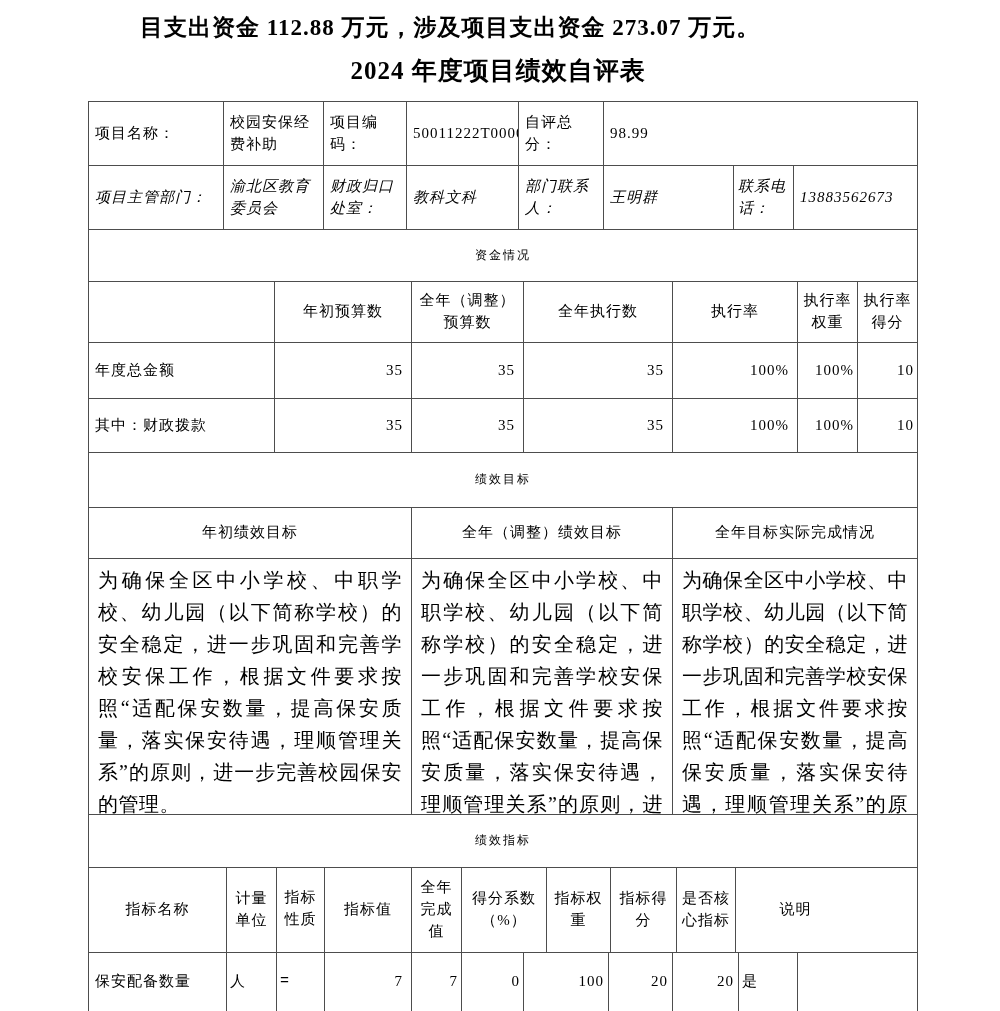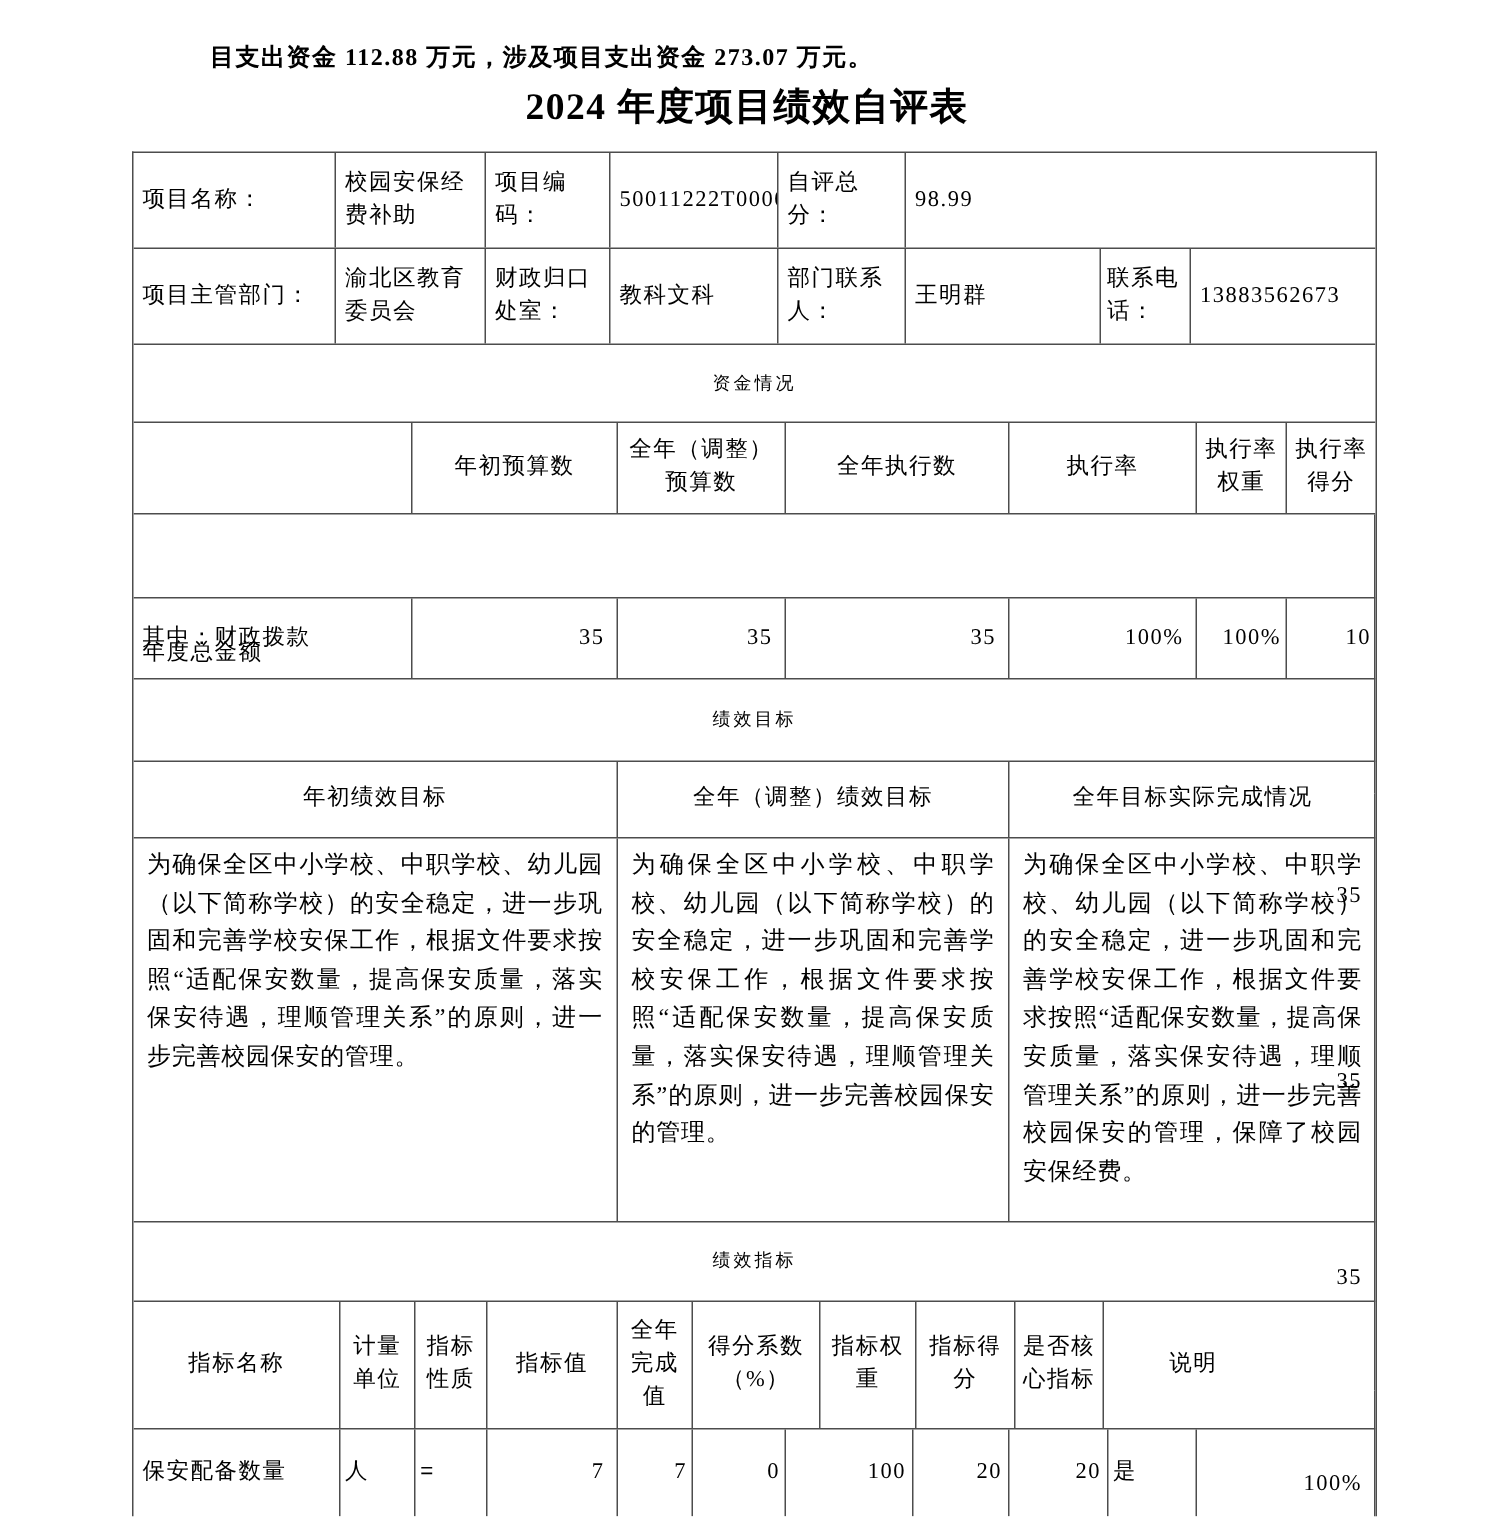--- a/index.html
+++ b/index.html
@@ -17,8 +17,8 @@
     background:var(--paper);
   }
   .intro{
-    position:absolute;left:140px;top:28px;
-    font-size:16px;font-weight:600;letter-spacing:1px;
+    position:absolute;left:140px;top:12px;
+    font-size:23px;font-weight:600;letter-spacing:1px;
     white-space:nowrap;
   }
   .doc-title{

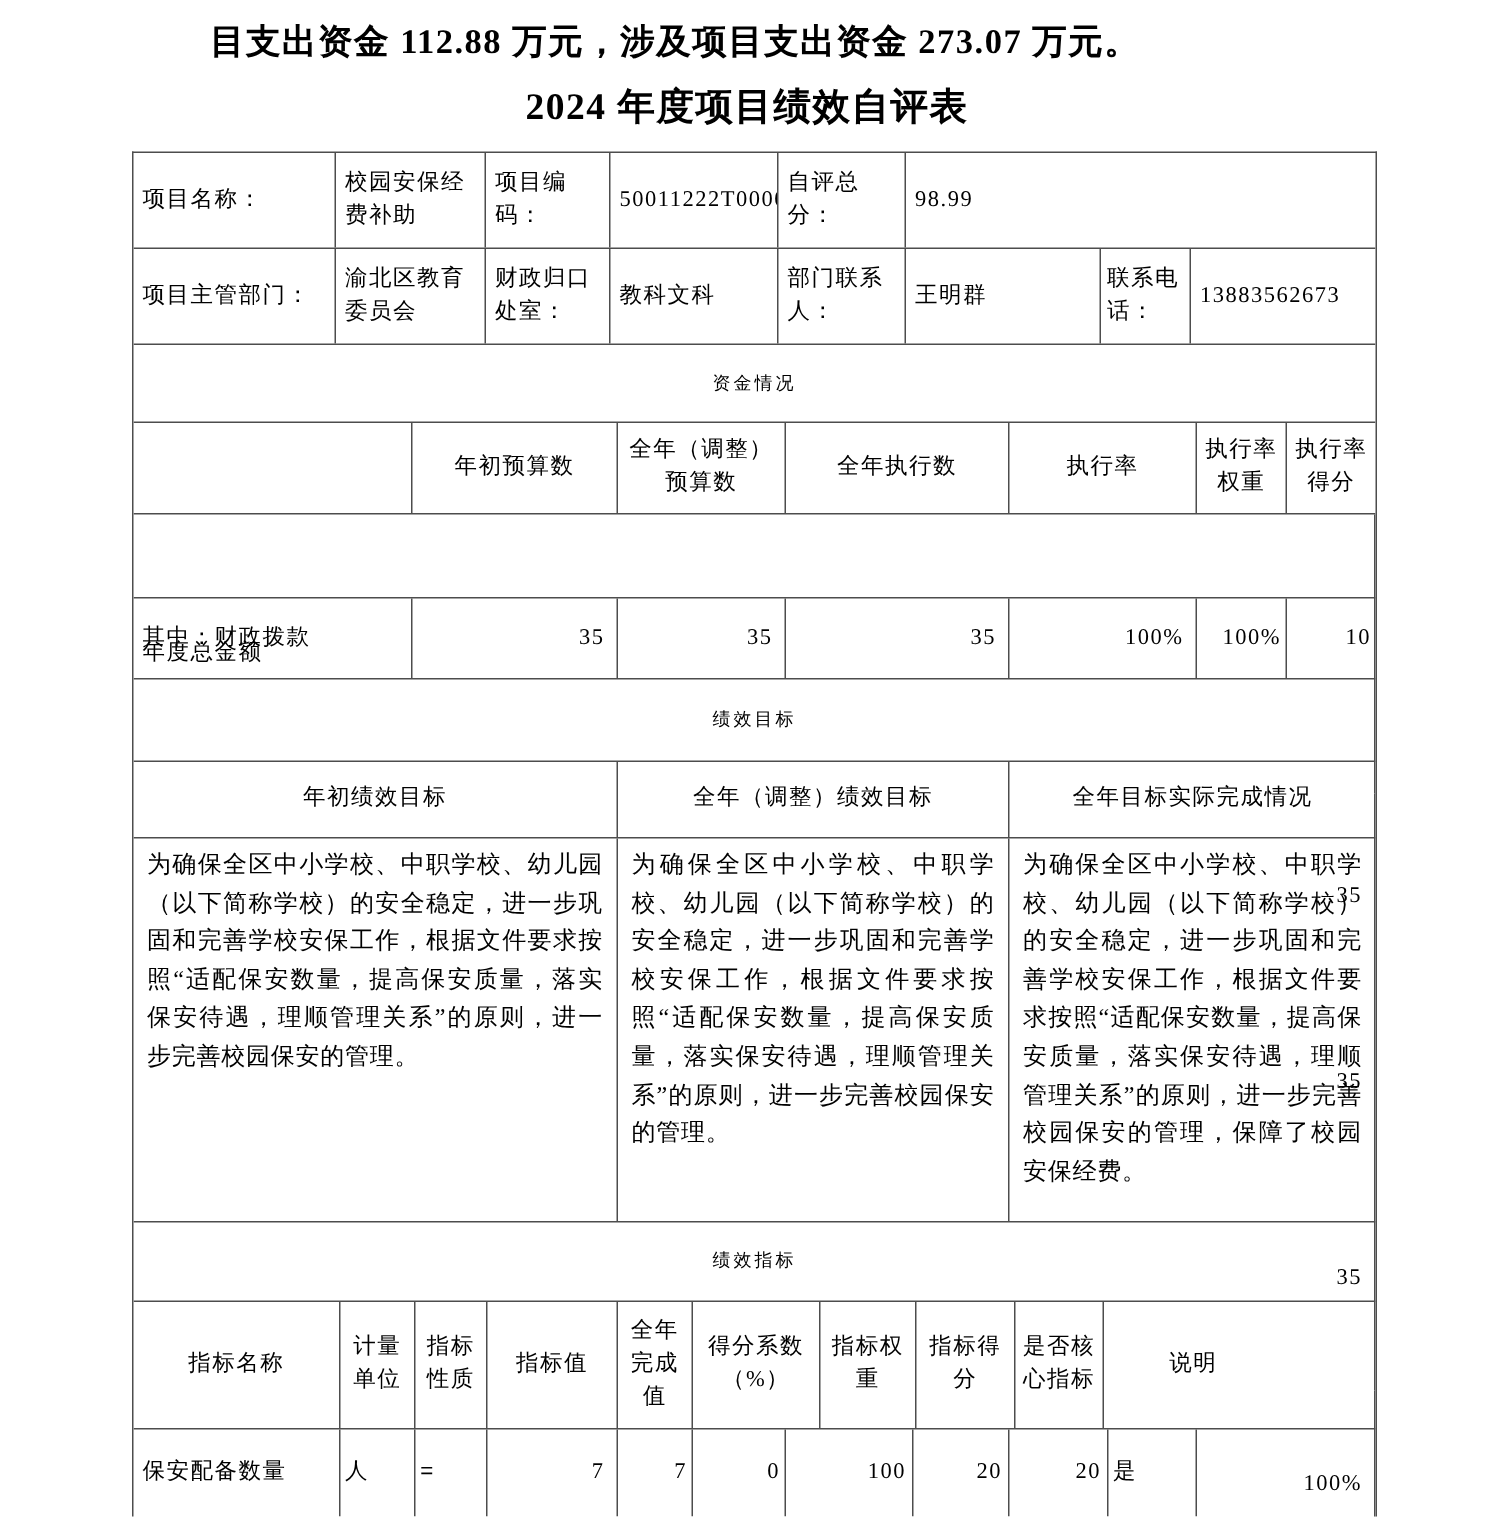--- a/index.html
+++ b/index.html
@@ -50,7 +50,7 @@
   }
   
   .h-info1{height:64px;}
-  .h-info2{height:64px;}
+  .h-info2{height:64px;font-style:italic;}
   .h-sec1{height:52px;}
   .h-fhead{height:61px;}
   .h-frow1{height:56px;flex-direction:column;}

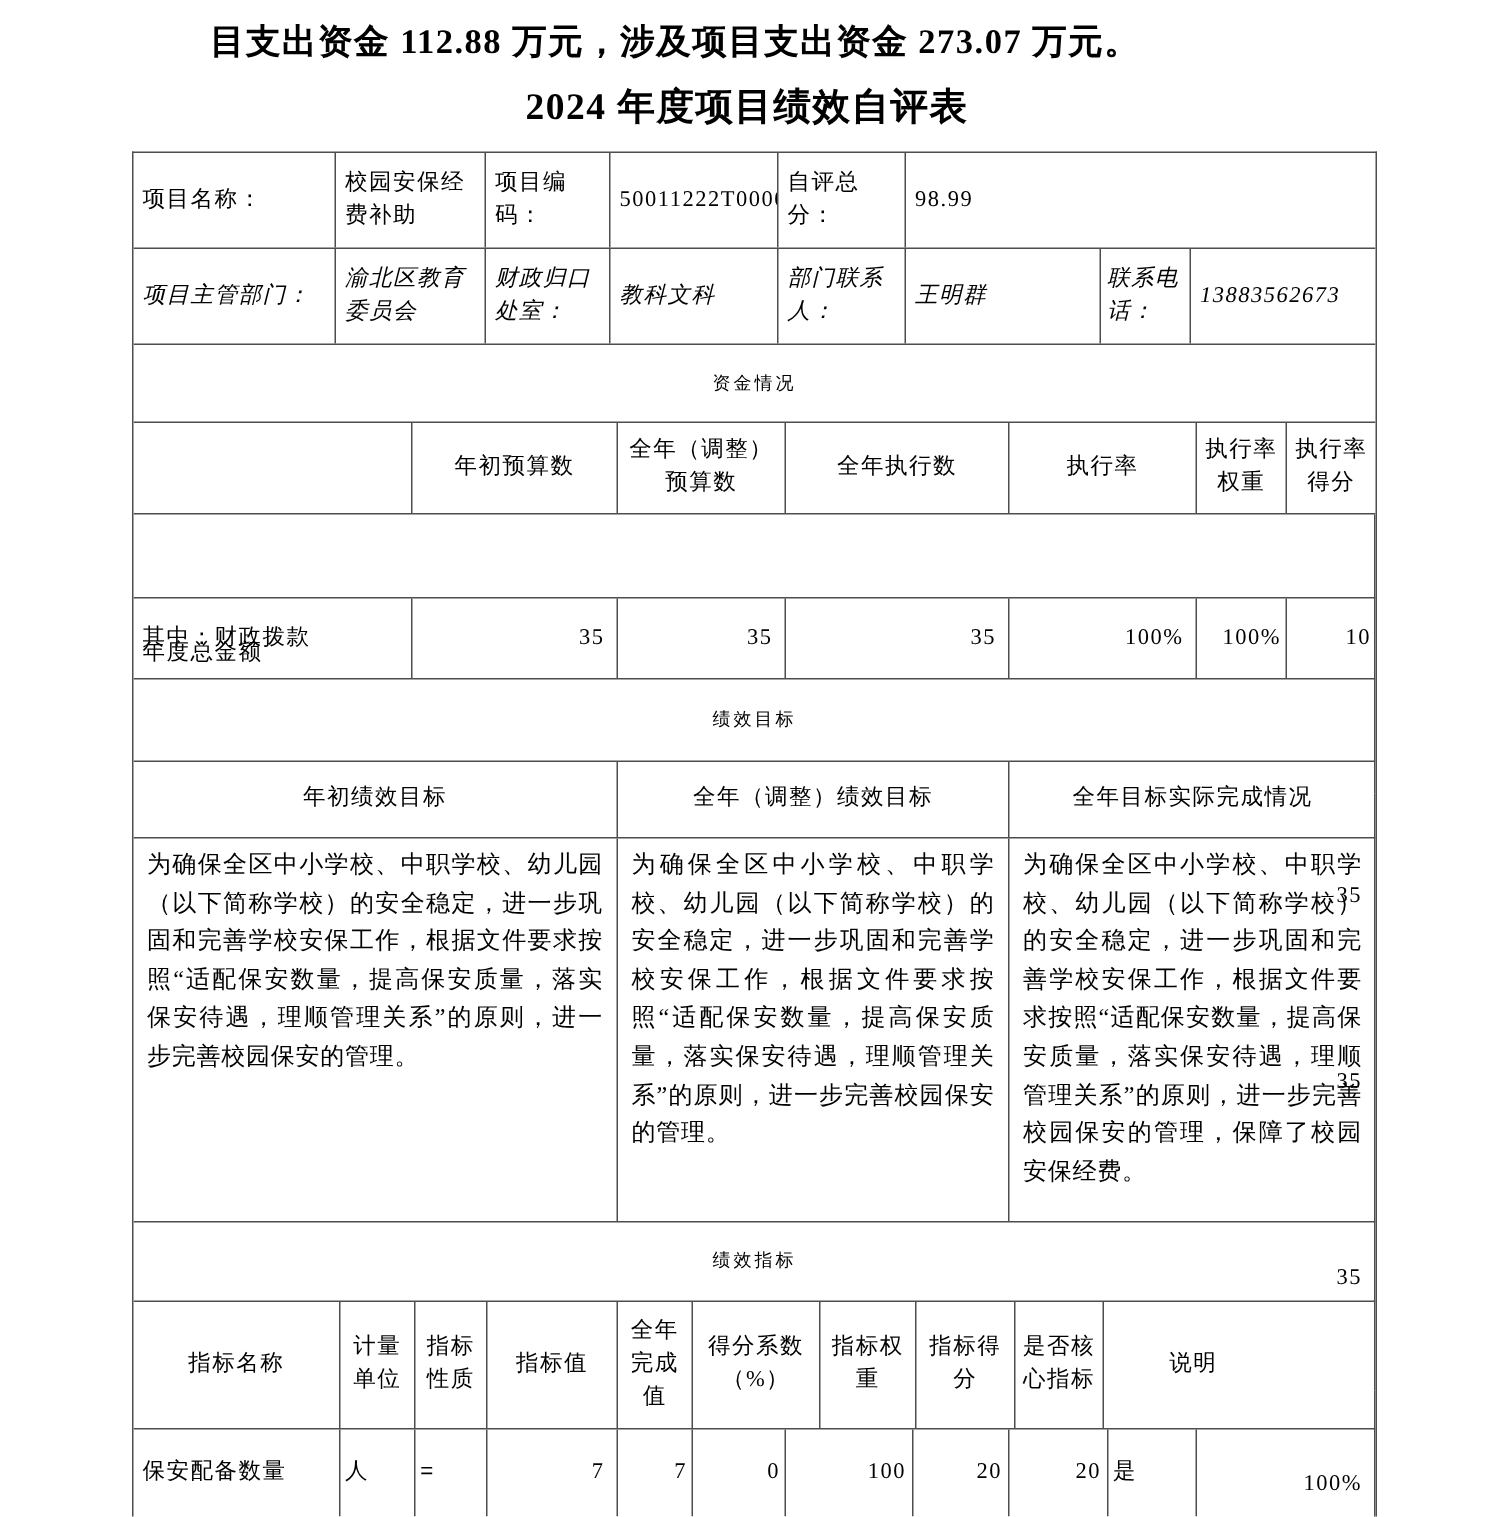--- a/index.html
+++ b/index.html
@@ -53,7 +53,7 @@
   .h-info2{height:64px;font-style:italic;}
   .h-sec1{height:52px;}
   .h-fhead{height:61px;}
-  .h-frow1{height:56px;flex-direction:column;}
+  .h-frow1{height:56px;}
   .h-frow2{height:54px;}
   .h-sec2{height:55px;}
   .h-thead{height:51px;}

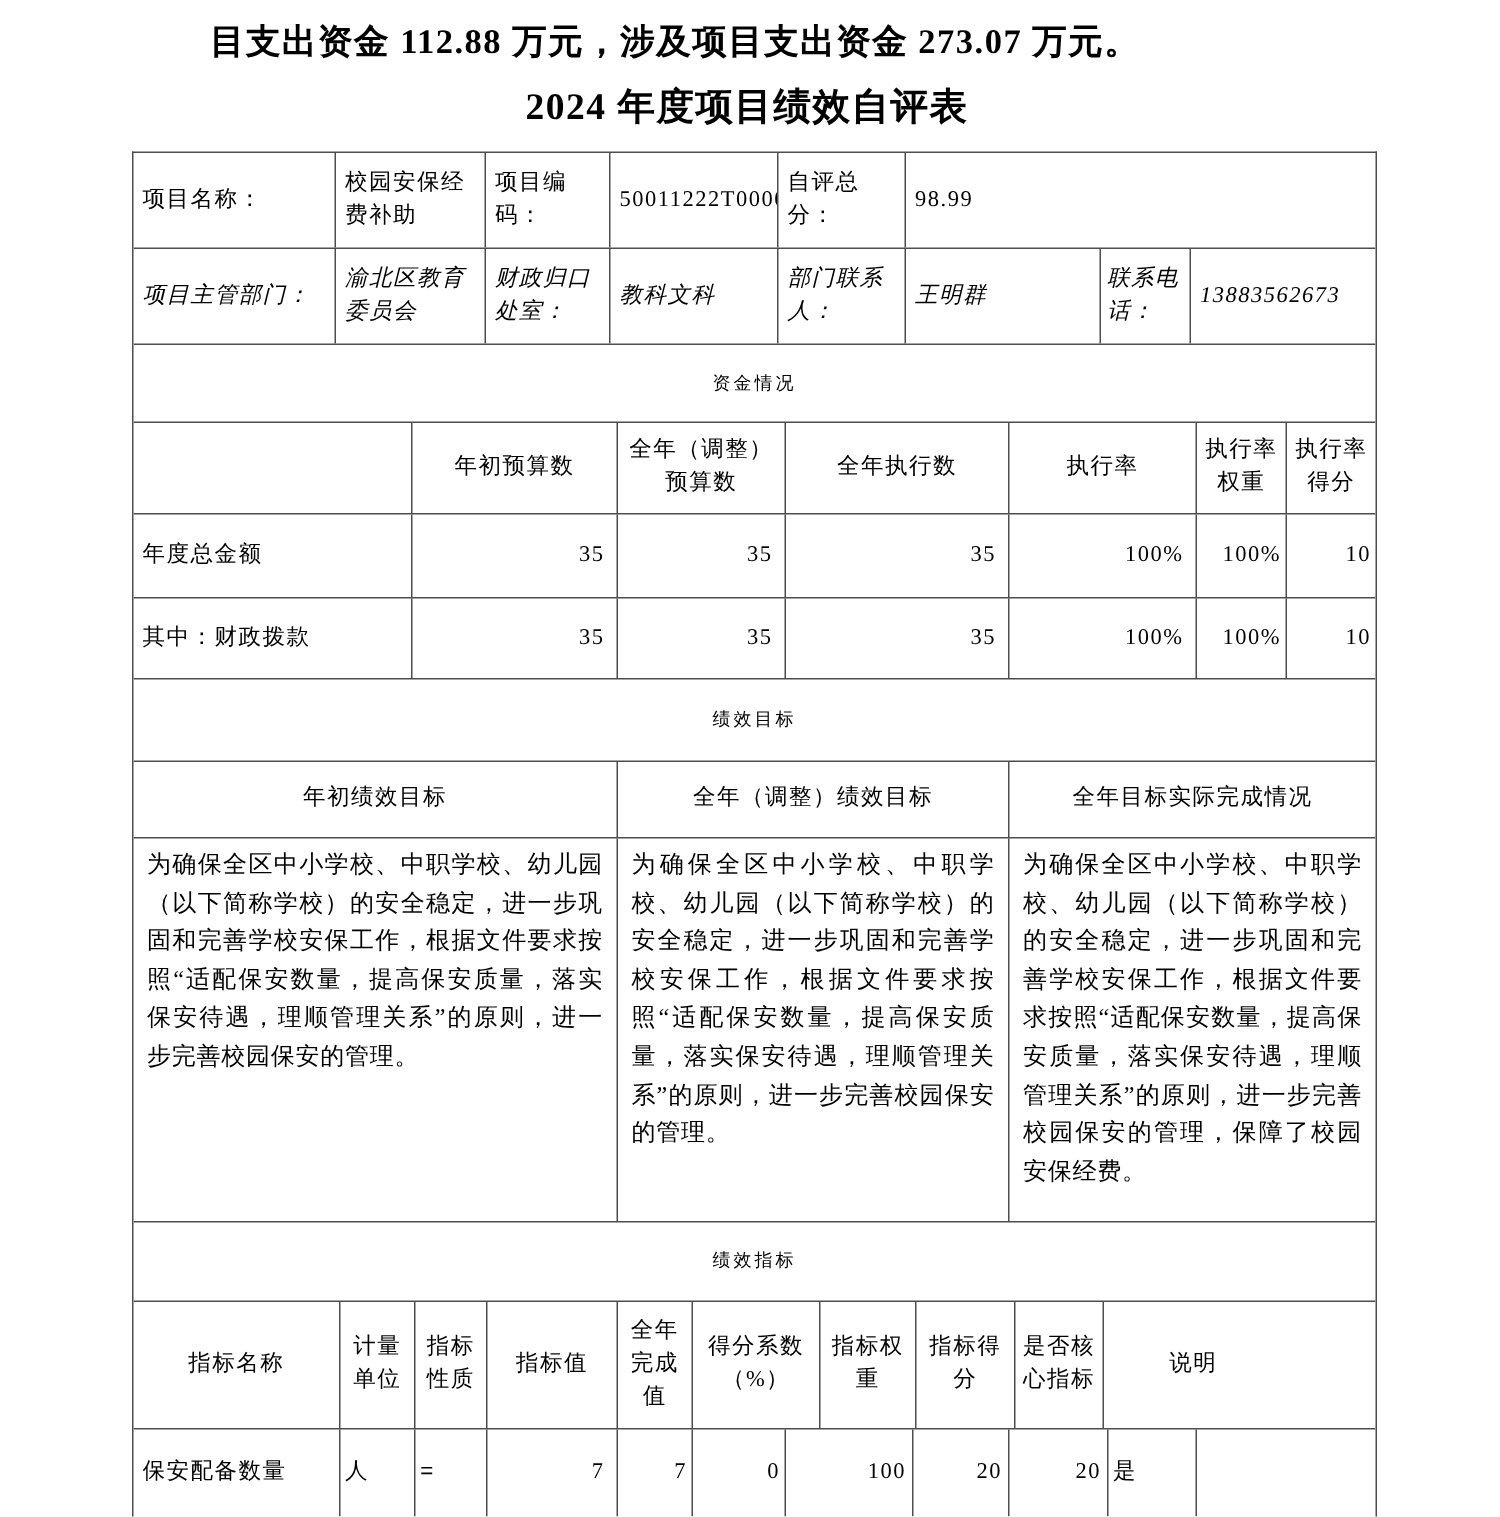--- a/index.html
+++ b/index.html
@@ -45,7 +45,7 @@
   .para{
     display:block;
     padding:5px 9px;
-    font-size:16px;letter-spacing:0.5px;line-height:1.6;
+    font-size:20px;letter-spacing:0.5px;line-height:1.6;
     text-align:justify;
   }
   

